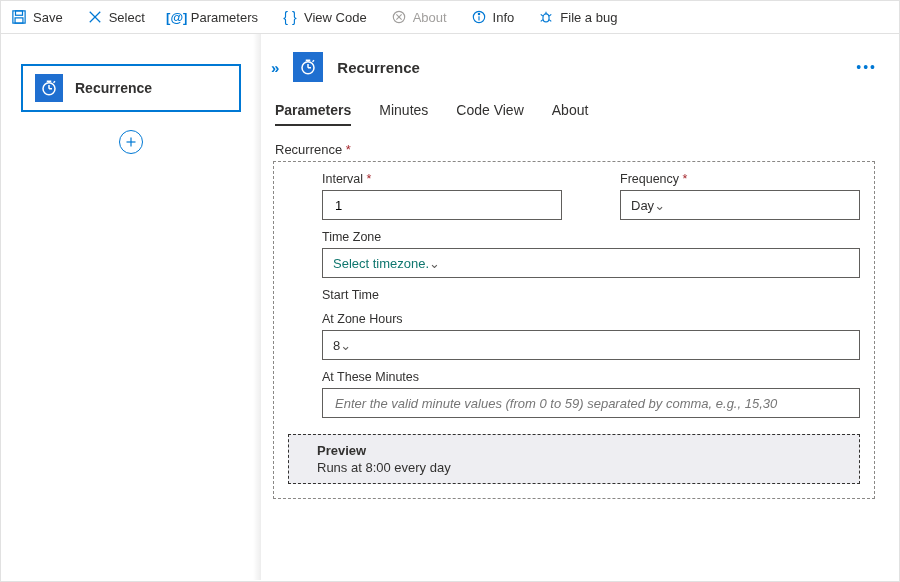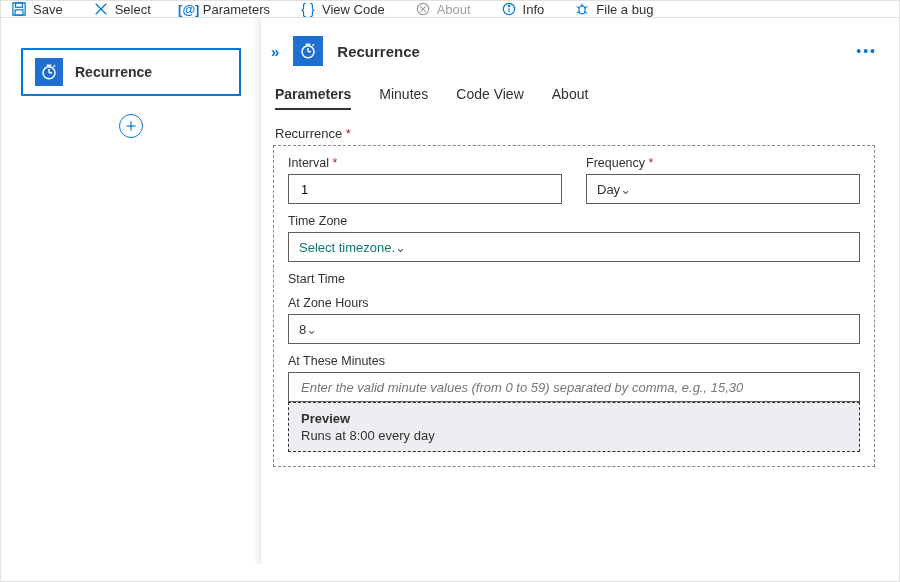--- a/index.html
+++ b/index.html
@@ -17,8 +17,8 @@
   .toolbar {
     display: flex;
     align-items: flex-start;
-    padding: 0 10px;
-    gap: 30px;
+    padding: 8px 10px;
+    gap: 24px;
     border-bottom: 1px solid #e1e1e1;
   }
   .toolbar-item {

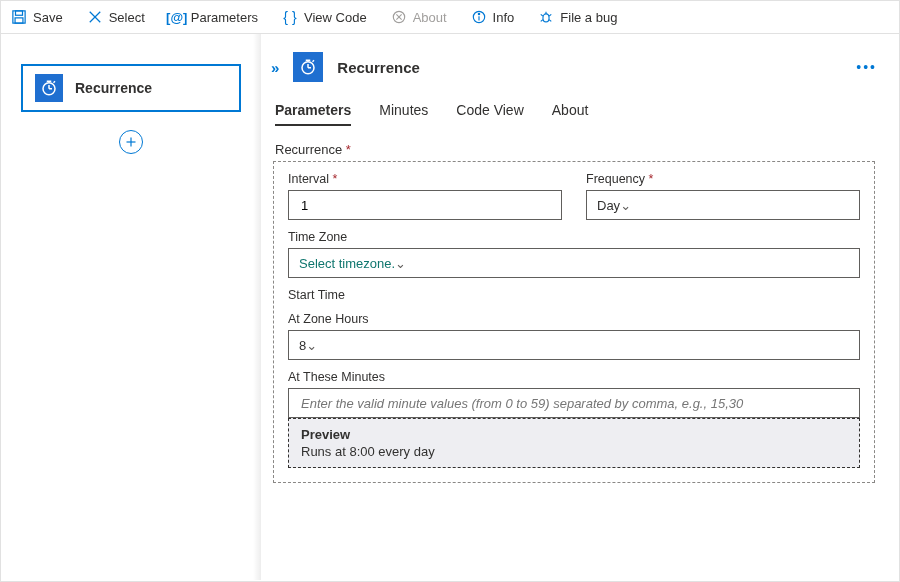--- a/index.html
+++ b/index.html
@@ -97,7 +97,7 @@
     margin: 0 2px;
   }
   .field-row { display:flex; gap:24px; margin-bottom:10px; }
-  .field { flex:1; display:flex; flex-direction:column; gap:4px; }
+  .field { flex:1; display:flex; flex-direction:column; gap:4px;margin-left:34px; }
   .field-label { font-size:12.5px; }
   .field-label .req { color:#a4262c; }
   .control {

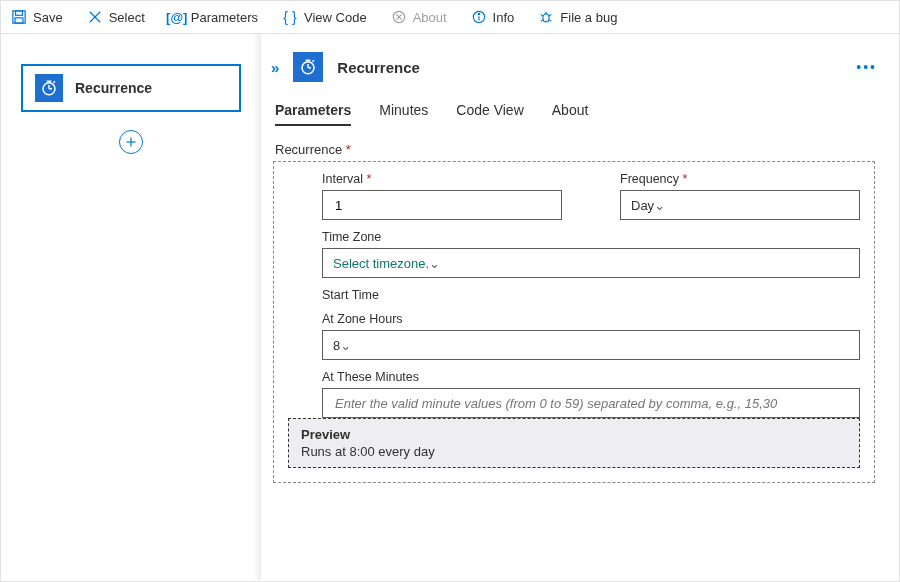--- a/index.html
+++ b/index.html
@@ -118,10 +118,10 @@
   .chev { color:#605e5c; }
 
   .preview-box {
-    margin-top:0;
+    margin-top:16px;
     border:1px dashed #323130;
     background:#eeeef2;
-    padding:8px 12px;
+    padding:8px 28px;
   }
   .preview-title { font-weight:600; font-size:13px; margin-bottom:2px; }
   .preview-text { font-size:13px; }

